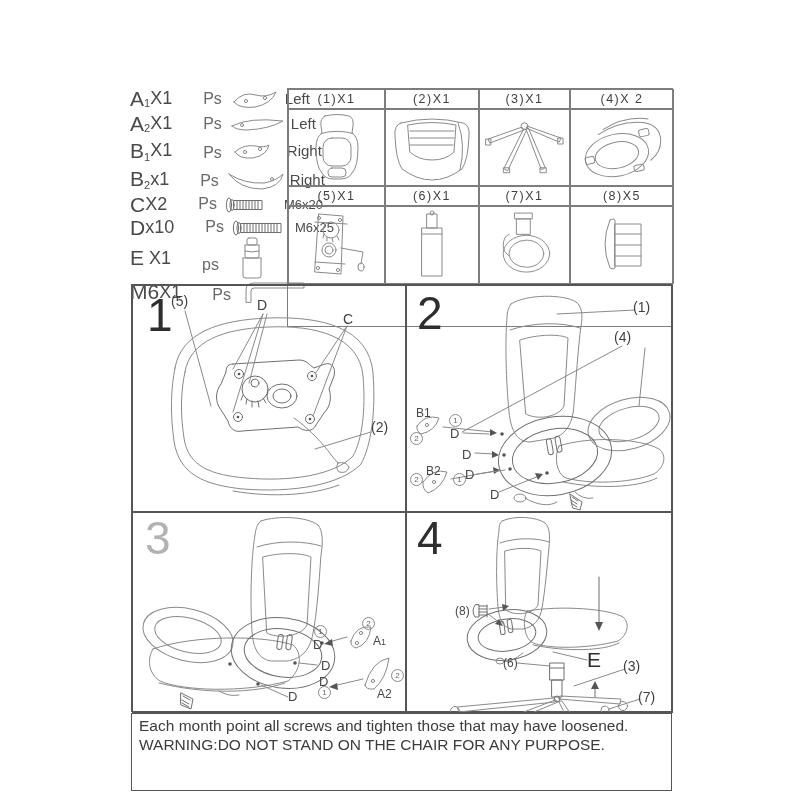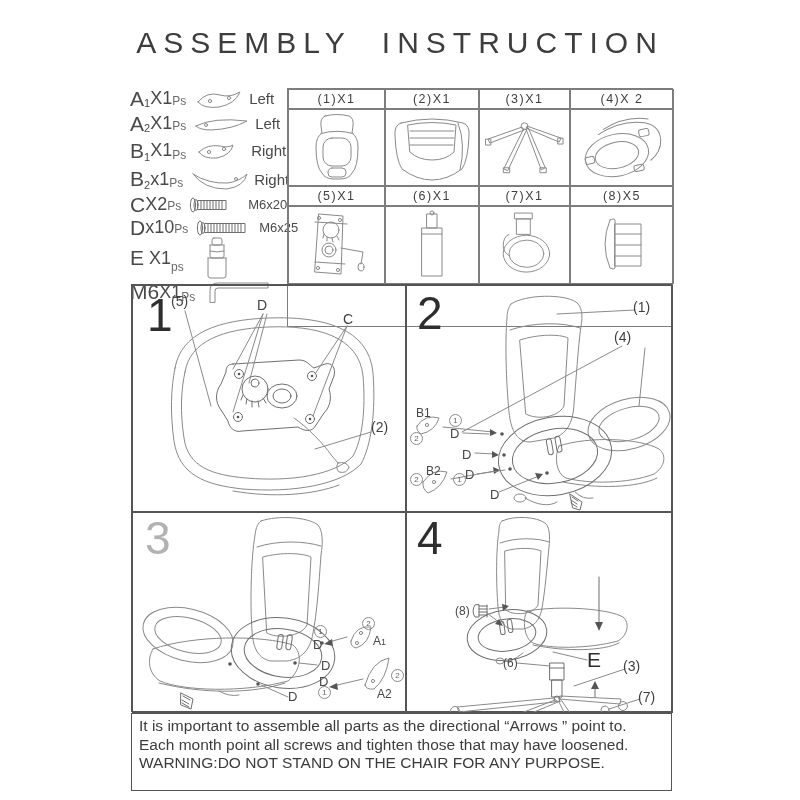--- a/index.html
+++ b/index.html
@@ -60,7 +60,6 @@
 
 <div class="page">
 
-  <div class="title">ASSEMBLY  INSTRUCTION</div>
 
   <div class="parts-list">
 

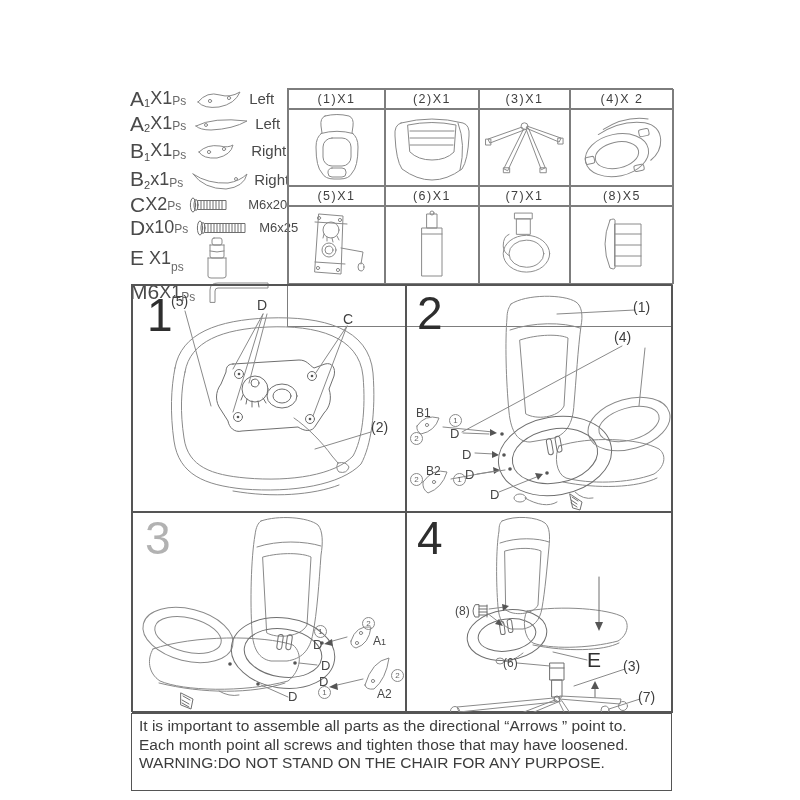--- a/index.html
+++ b/index.html
@@ -21,7 +21,7 @@
   .pl-code{font-size:21px;color:#4a4a4a;}
   .pl-sub{font-size:11px;color:#4a4a4a;align-self:flex-end;padding-bottom:2px;}
   .pl-qty{font-size:18px;color:#4a4a4a;}
-  .pl-unit{font-size:12px;color:#6a6a6a;align-self:flex-end;padding-bottom:3px;margin-right:4px;}
+  .pl-unit{font-size:16px;color:#6a6a6a;align-self:flex-end;padding-bottom:3px;margin-right:4px;margin-left:31px;}
   .pl-note{font-size:15px;color:#4a4a4a;margin-left:4px;}
   .pl-spec{font-size:13px;color:#4a4a4a;margin-left:6px;}
   .pl-ico{margin-left:3px;flex:none;}

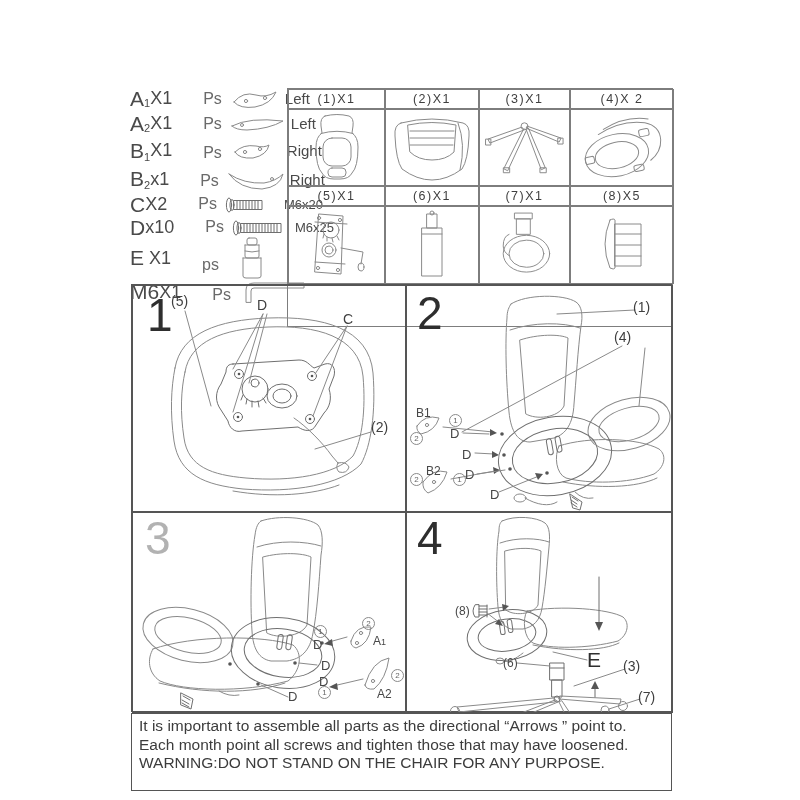--- a/index.html
+++ b/index.html
@@ -452,7 +452,6 @@
   </div>
 
   <div class="footer">
-    <div class="fl">It is important to assemble all parts as the directional “Arrows ” point to.</div>
     <div class="fl">Each month point all screws and tighten those that may have loosened.</div>
     <div class="fl">WARNING:DO NOT STAND ON THE CHAIR FOR ANY PURPOSE.</div>
   </div>

